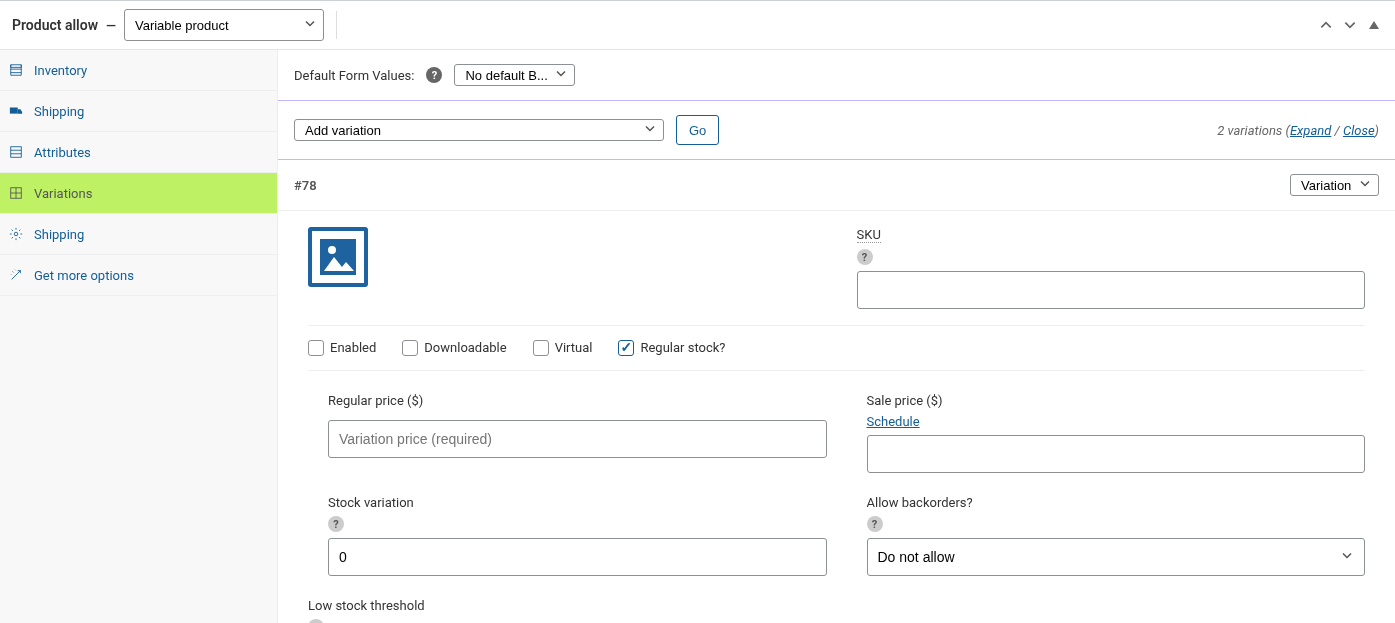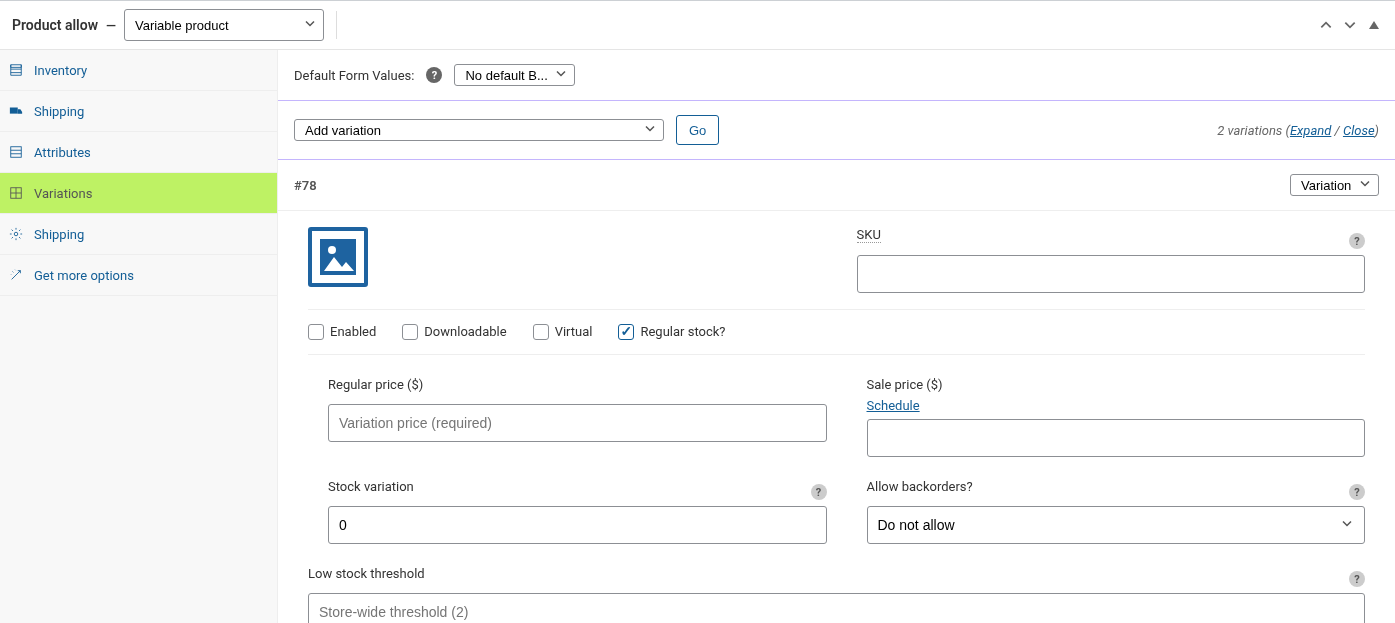--- a/index.html
+++ b/index.html
@@ -39,7 +39,7 @@
 .sku-wrap { flex: 1; }
 .field-label { font-size: 13px; color: #333; margin-bottom: 6px; display: block; }
 .field-label.dotted { border-bottom: 1px dotted #999; display: inline; }
-.field-label-row { display: flex; justify-content: space-between; align-items: flex-end; margin-bottom: 6px; }
+.field-label-row { display: flex; justify-content: space-between; align-items: flex-start; margin-bottom: 6px; flex-direction: column; }
 input[type=text], input[type=number], .full-input { width: 100%; height: 38px; border: 1px solid #8c8f94; border-radius: 3px; padding: 0 10px; font-size: 14px; background: #fff; }
 .full-select { width: 100%; height: 38px; border: 1px solid #8c8f94; border-radius: 3px; padding: 0 30px 0 10px; font-size: 14px; background: #fff; appearance: none; }
 .checks { display: flex; gap: 26px; padding: 14px 0; border-top: 1px solid #eee; border-bottom: 1px solid #eee; margin-top: 16px; }

